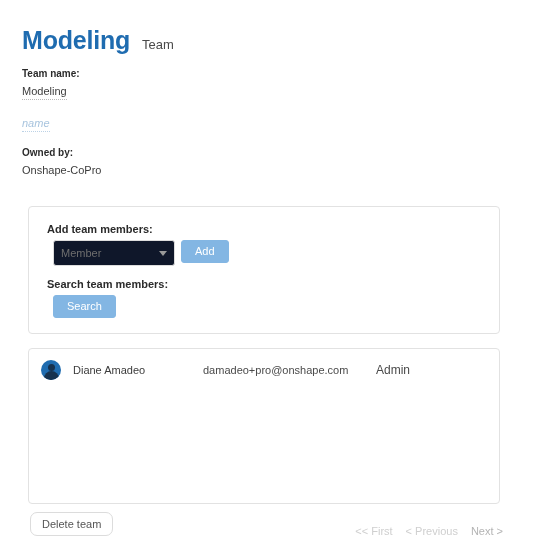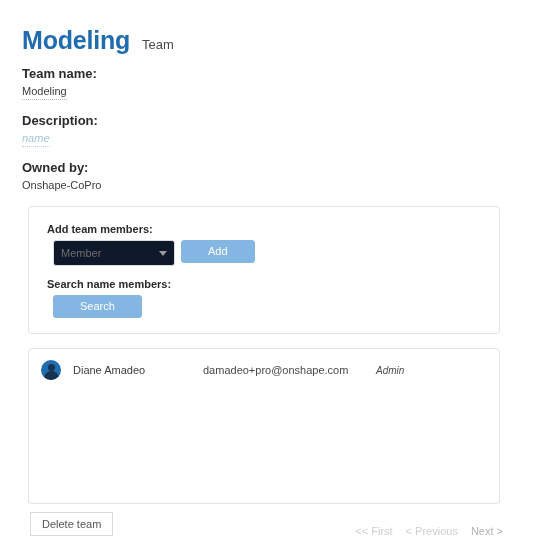--- a/index.html
+++ b/index.html
@@ -45,7 +45,7 @@
     width: 300px;
   }
   .meta-label {
-    font-size: 13px;
+    font-size: 10px;
     font-weight: bold;
     color: #2b2b2b;
     line-height: 15px;

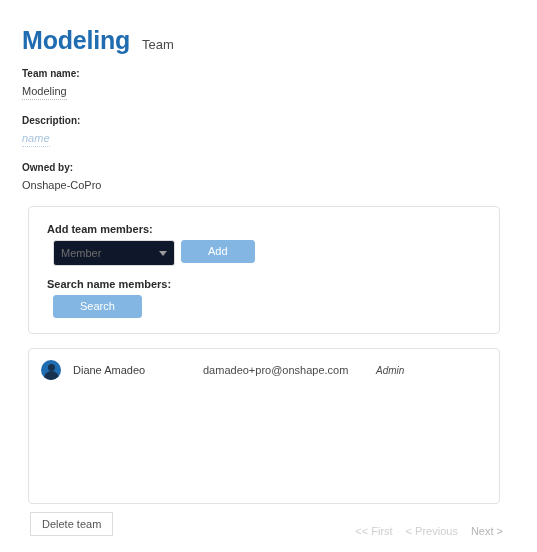--- a/index.html
+++ b/index.html
@@ -262,7 +262,6 @@
   <div class="meta-label">Team name:</div>
   <div><span class="meta-value editable">Modeling</span></div>
   <div class="meta-gap"></div>
-  <div class="meta-label">Description:</div>
   <div><span class="meta-value empty">name</span></div>
   <div class="meta-gap"></div>
   <div class="meta-label">Owned by:</div>

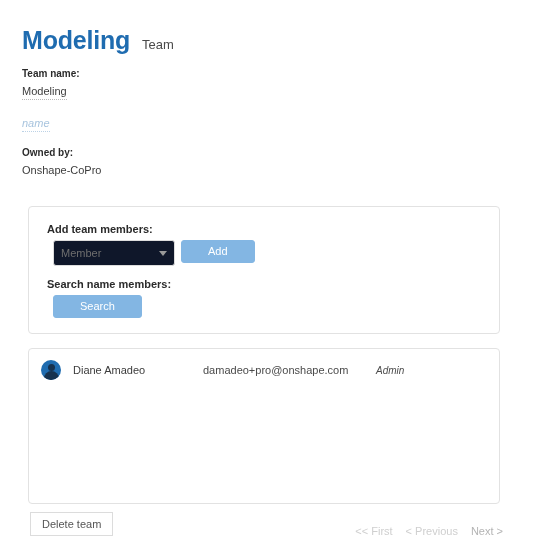--- a/index.html
+++ b/index.html
@@ -151,7 +151,7 @@
     height: 23px;
     margin-left: 6px;
     min-width: 40px;
-    padding: 0 26px;
+    padding: 0 13px;
     background: #83b6e3;
     border: 1px solid #83b6e3;
     border-radius: 3px;

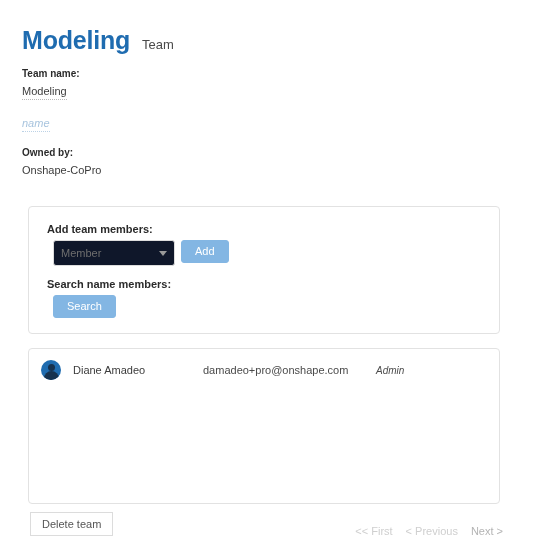--- a/index.html
+++ b/index.html
@@ -279,7 +279,7 @@
       <div class="btn-primary">Add</div>
     </div>
 
-    <div class="field-label">Search name members:</div>
+    <div class="field-label">Search team members:</div>
     <div class="field-row">
       <div class="btn-primary btn-search">Search</div>
     </div>

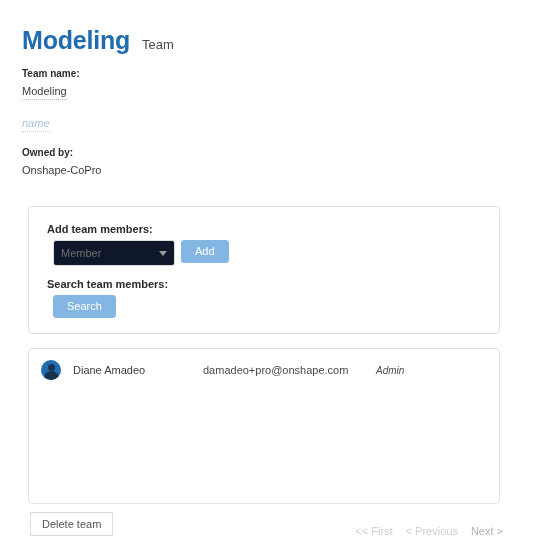--- a/index.html
+++ b/index.html
@@ -211,9 +211,8 @@
     width: 173px;
   }
   .member-role {
-    font-size: 10px;
+    font-size: 12px;
     color: #4a4a4a;
-    font-style: italic;
   }
 
   

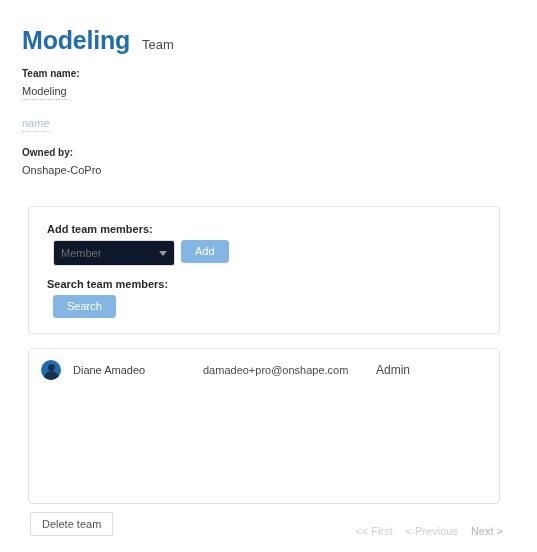--- a/index.html
+++ b/index.html
@@ -224,7 +224,7 @@
     padding: 0 11px;
     background: #ffffff;
     border: 1px solid #dcdcdc;
-    border-radius: 0;
+    border-radius: 7px;
     color: #555555;
     font-family: "Liberation Sans", sans-serif;
     font-size: 11px;

